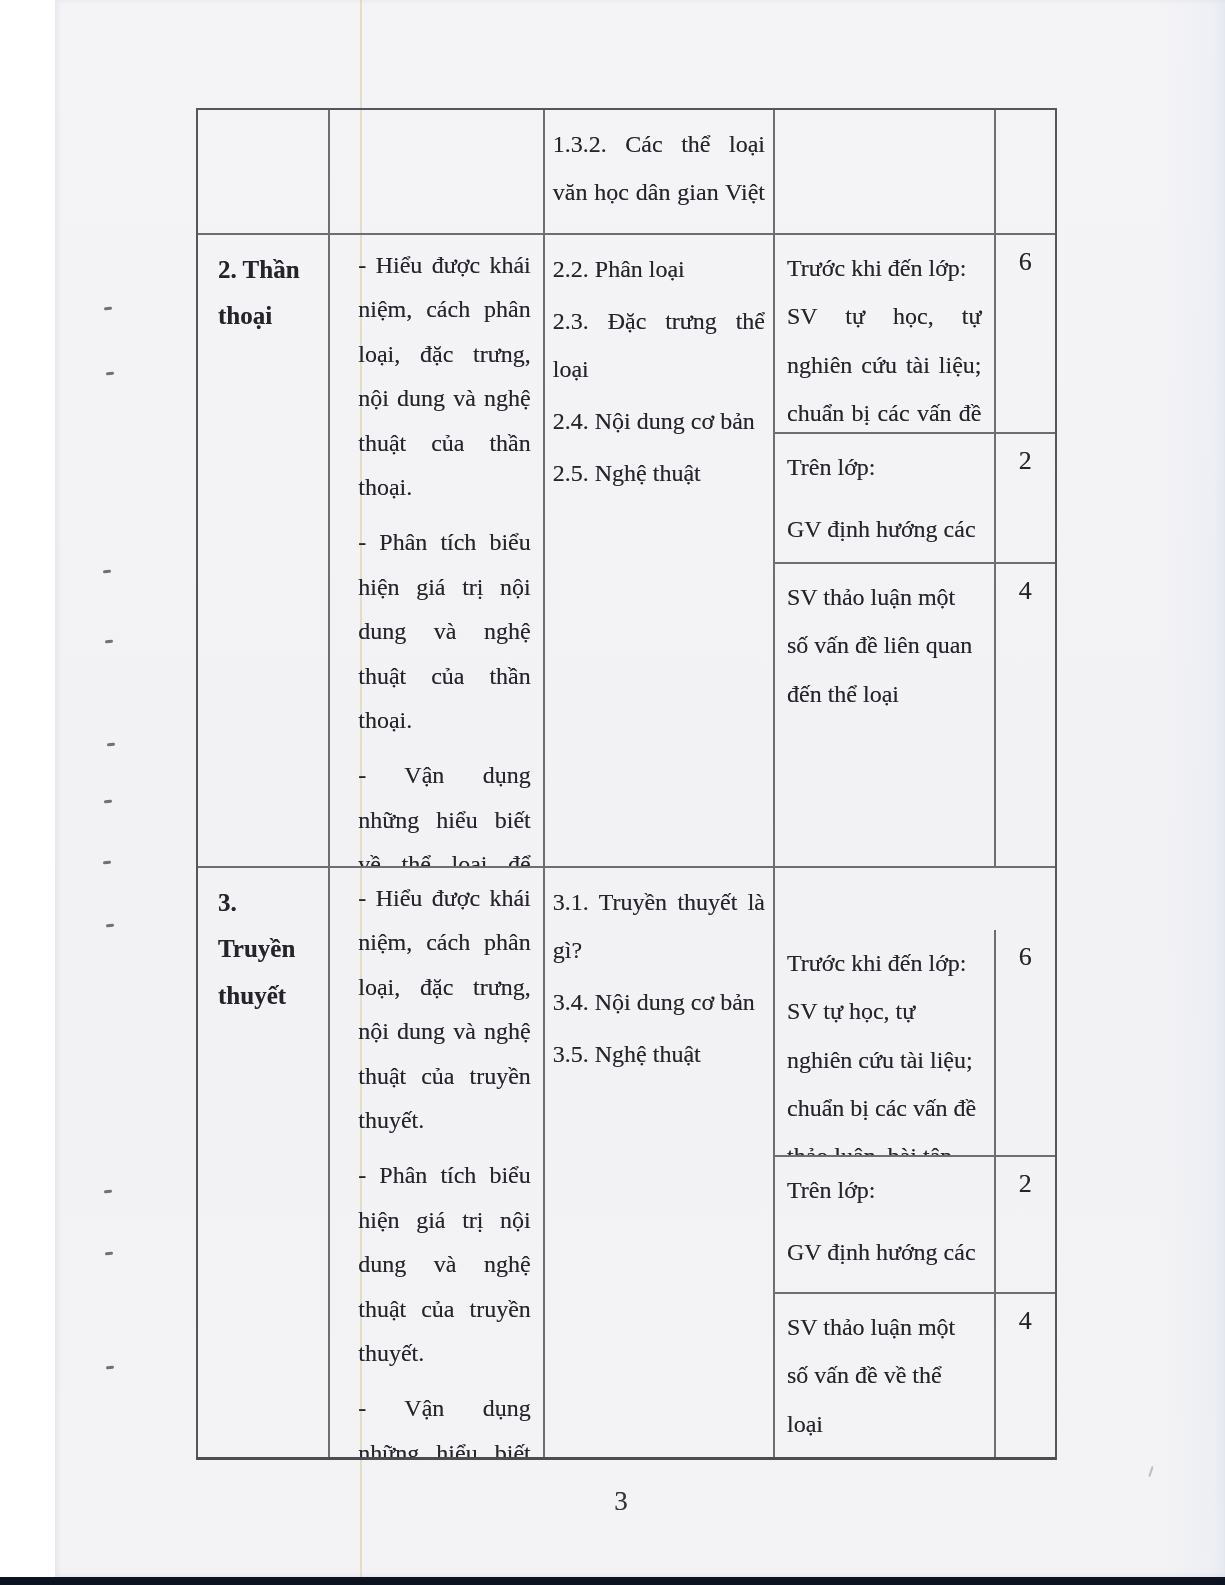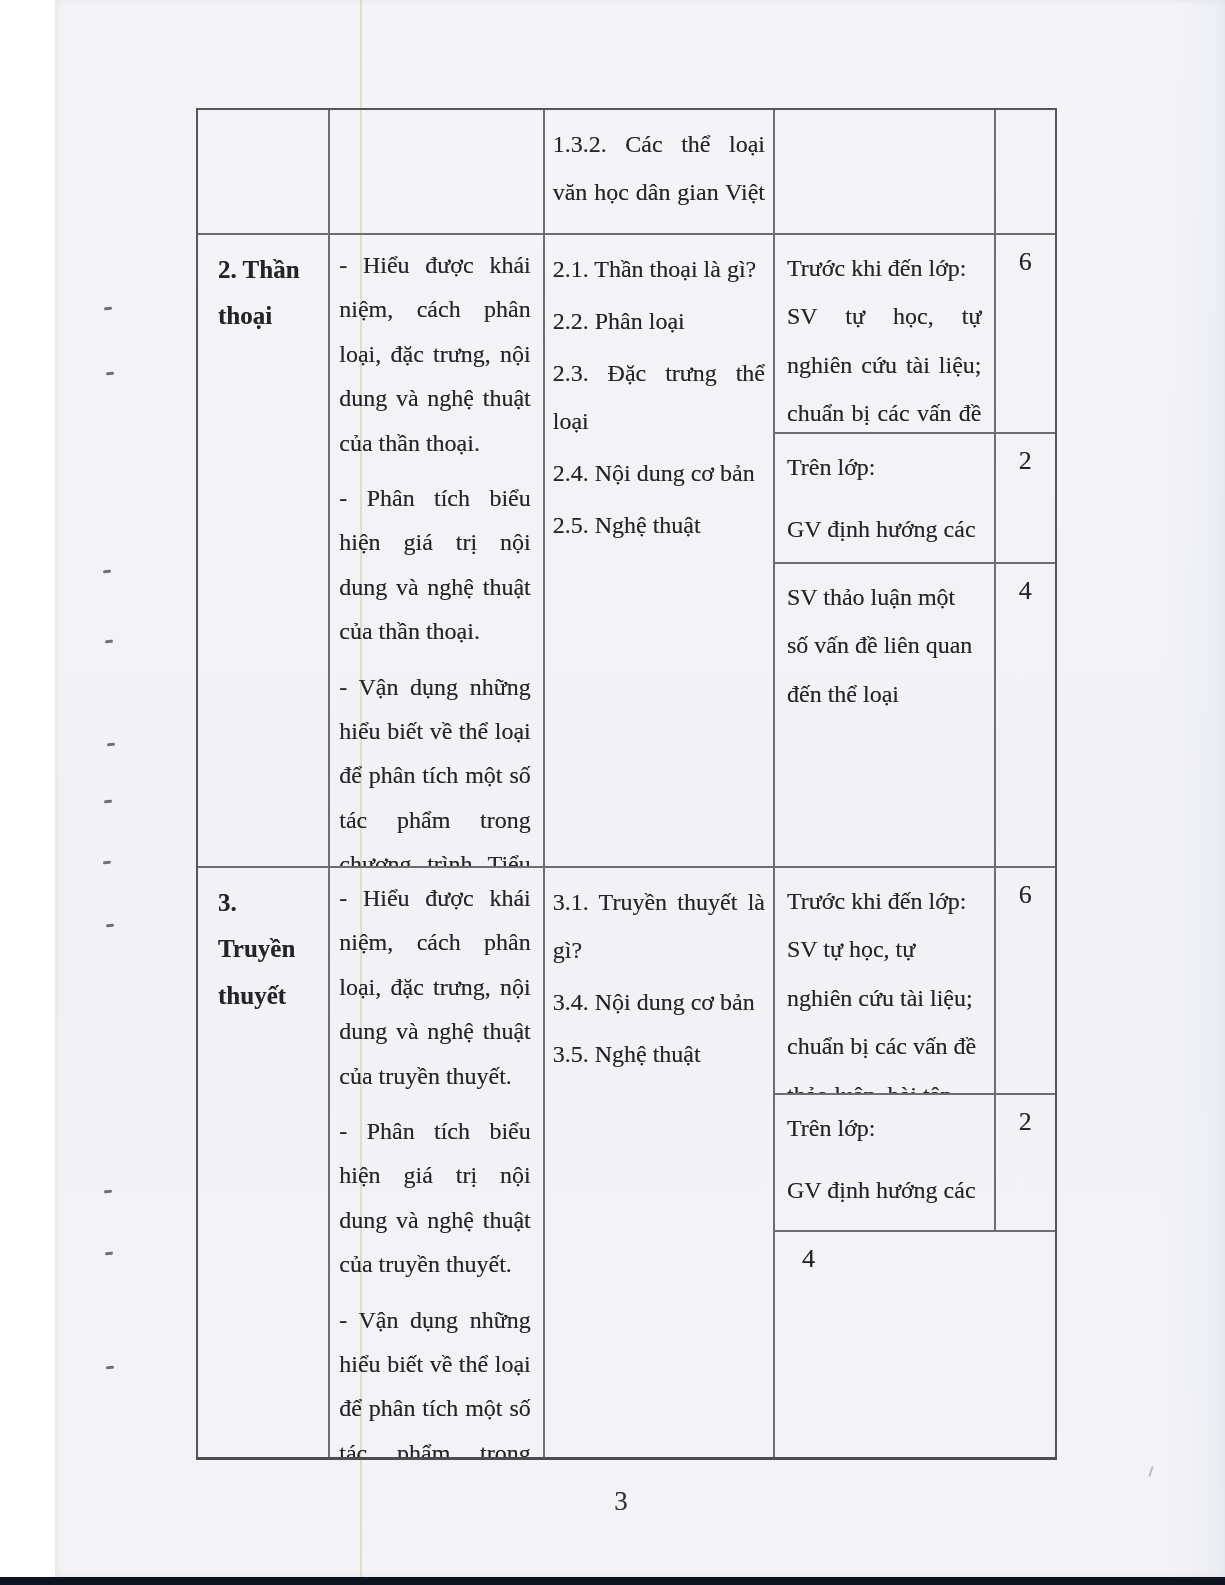--- a/index.html
+++ b/index.html
@@ -58,7 +58,7 @@
 
   .c{ height:100%; overflow:hidden; }
   .c1{ width:133px; border-right:2px solid var(--line); padding:12px 20px; }
-  .c2{ width:216px; border-right:2px solid var(--line); padding:8px 12px 6px 9px; }
+  .c2{ width:216px; border-right:2px solid var(--line); padding:8px 12px 6px 28px; }
   .c3{ width:232px; border-right:2px solid var(--line); padding:10px 8px; }
   .c45{ width:280px; display:flex; flex-direction:column; }
 

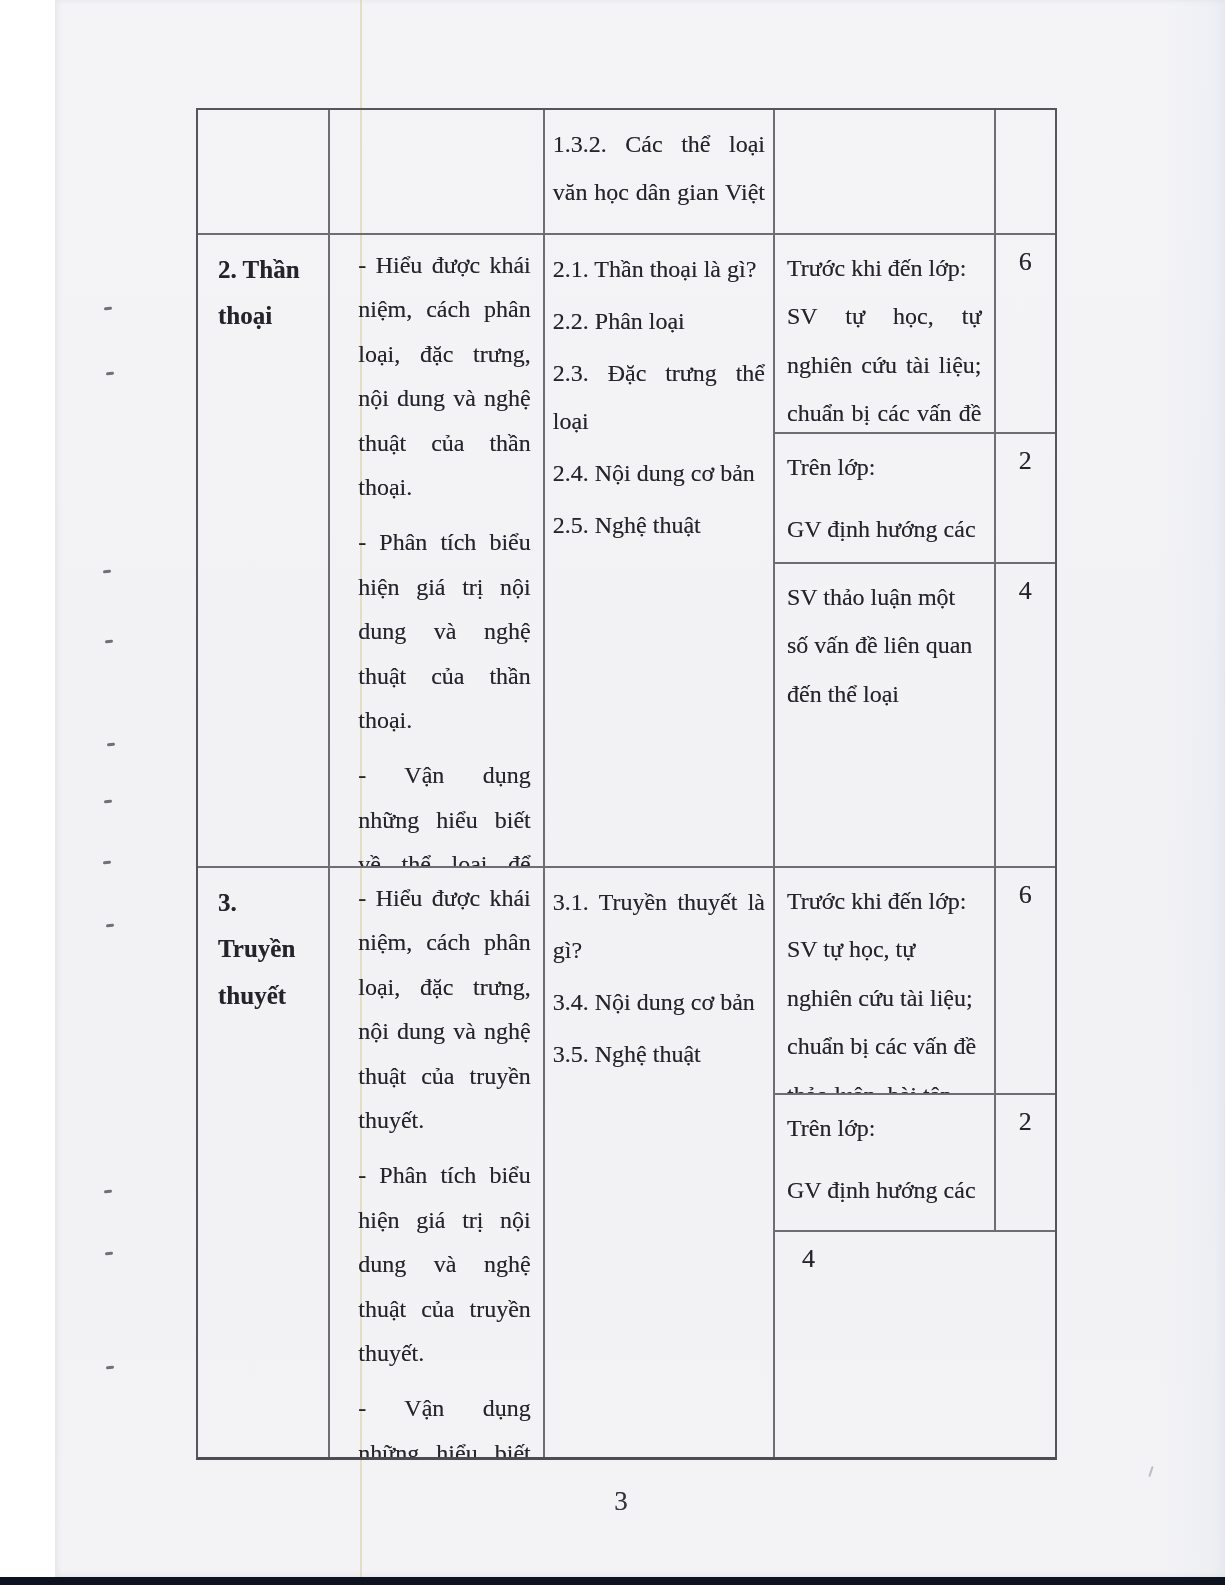--- a/index.html
+++ b/index.html
@@ -141,7 +141,6 @@
         <p>- Vận dụng những hiểu biết về thể loại để phân tích một số tác phẩm trong chương trình Tiểu học.</p>
       </div>
       <div class="c c3">
-        <p>2.1. Thần thoại là gì?</p>
         <p>2.2. Phân loại</p>
         <p>2.3. Đặc trưng thể loại</p>
         <p>2.4. Nội dung cơ bản</p>

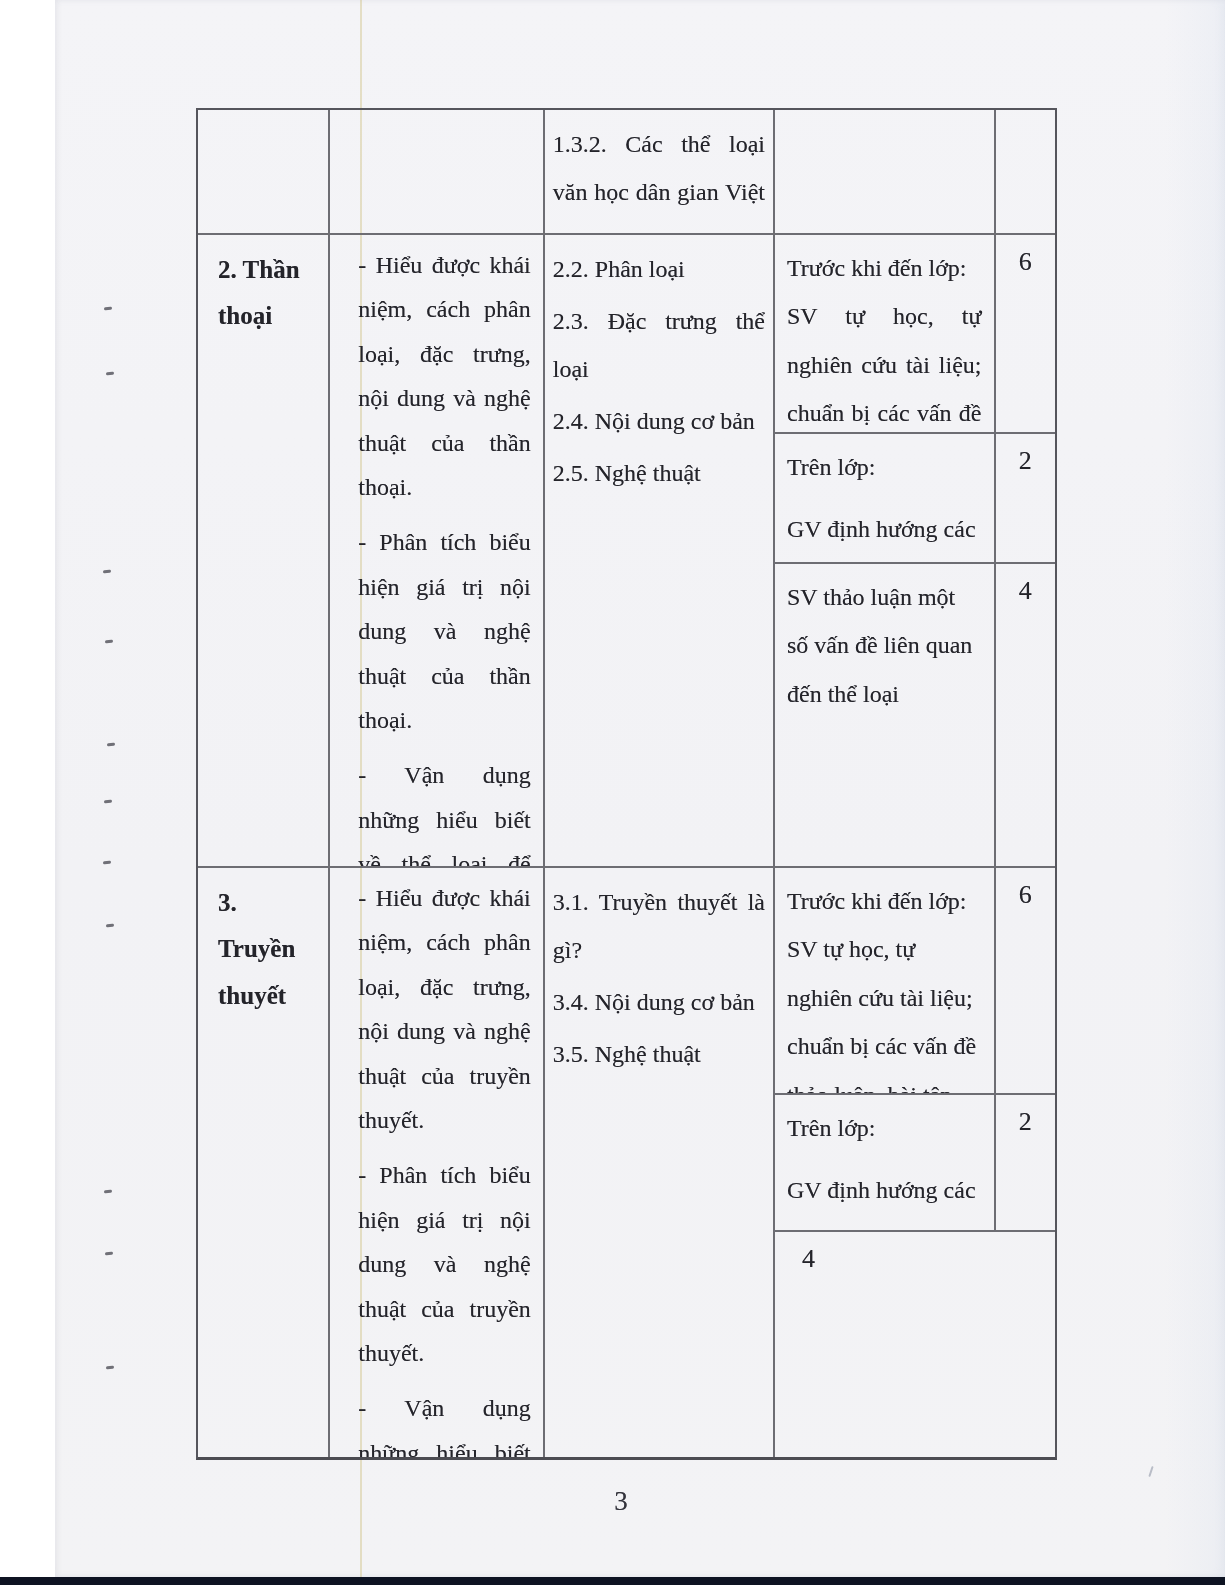--- a/index.html
+++ b/index.html
@@ -54,7 +54,7 @@
   .t-row + .t-row{ border-top:2px solid var(--line); }
   .r1{ height:123px; }
   .r2{ height:633px; }
-  .r3{ height:591px; }
+  .r3{ height:591px;align-items:flex-end; }
 
   .c{ height:100%; overflow:hidden; }
   .c1{ width:133px; border-right:2px solid var(--line); padding:12px 20px; }

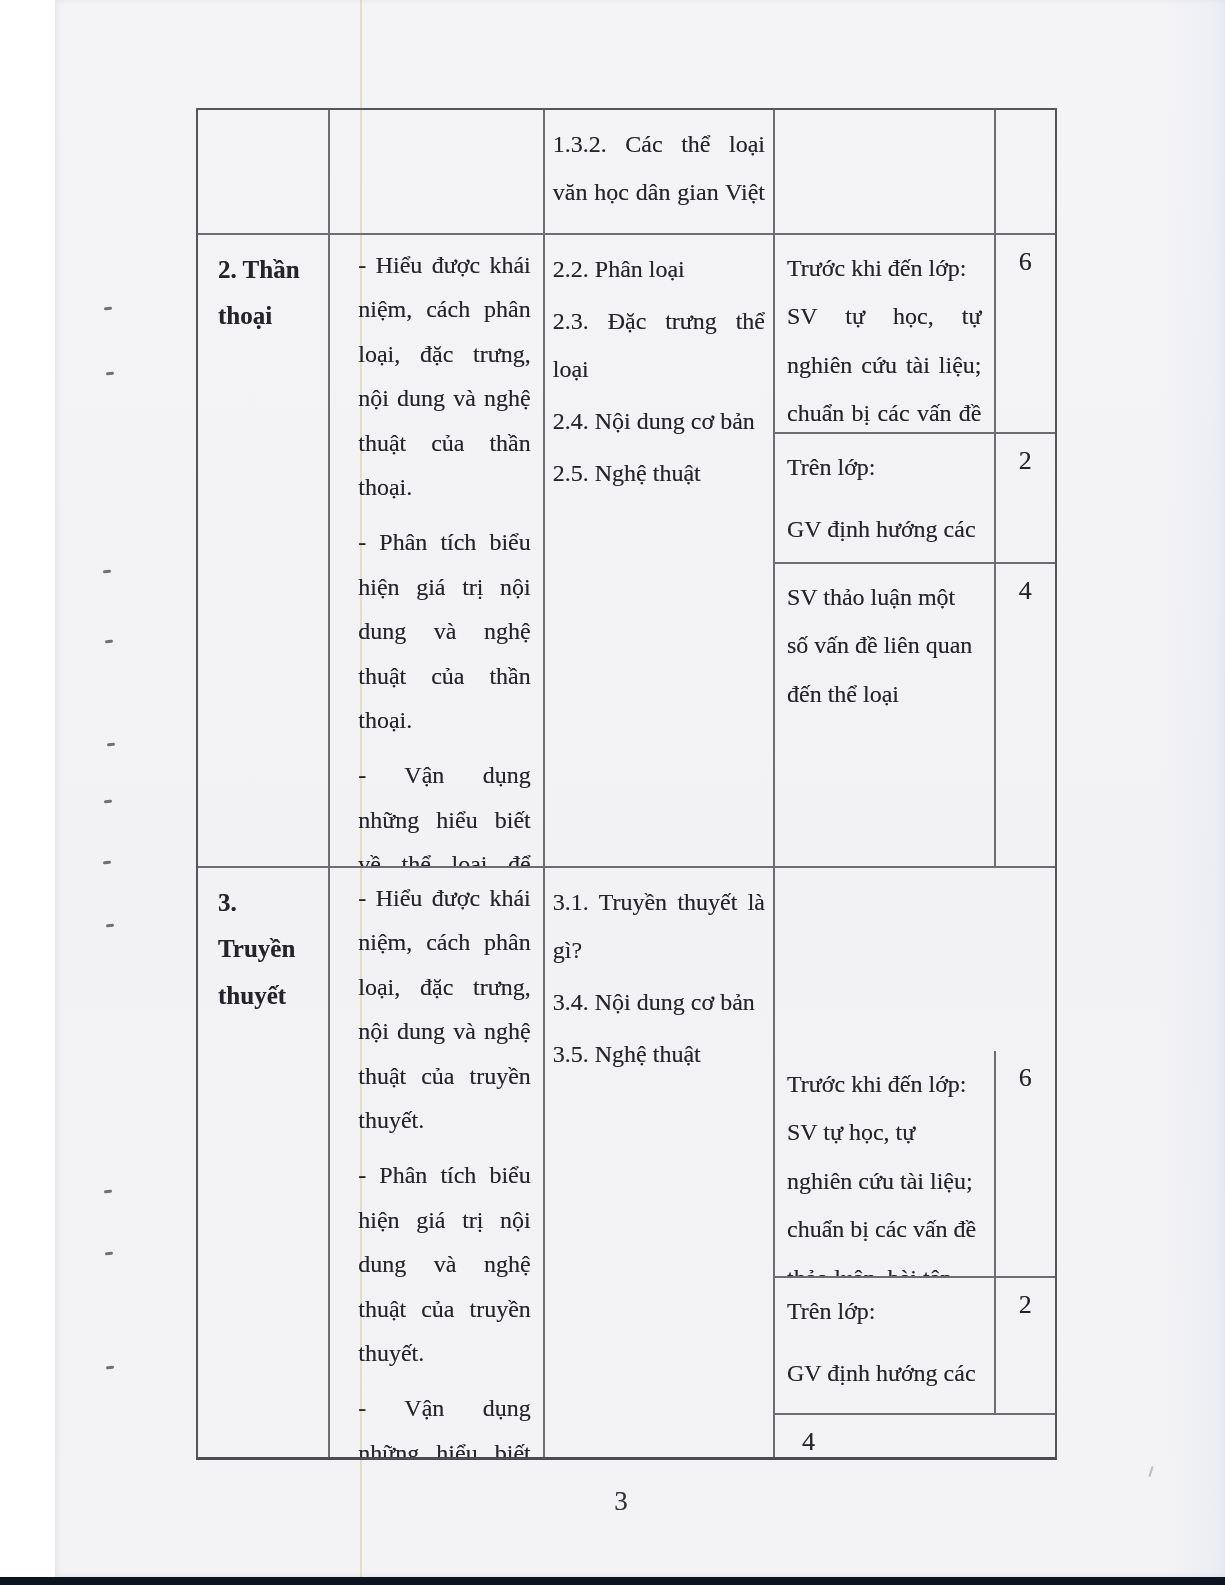--- a/index.html
+++ b/index.html
@@ -200,6 +200,9 @@
           <div class="h">2</div>
         </div>
         <div class="sub grow">
+          <div class="m">
+            <p>SV thảo luận một số vấn đề về thể loại</p>
+          </div>
           <div class="h">4</div>
         </div>
       </div>

